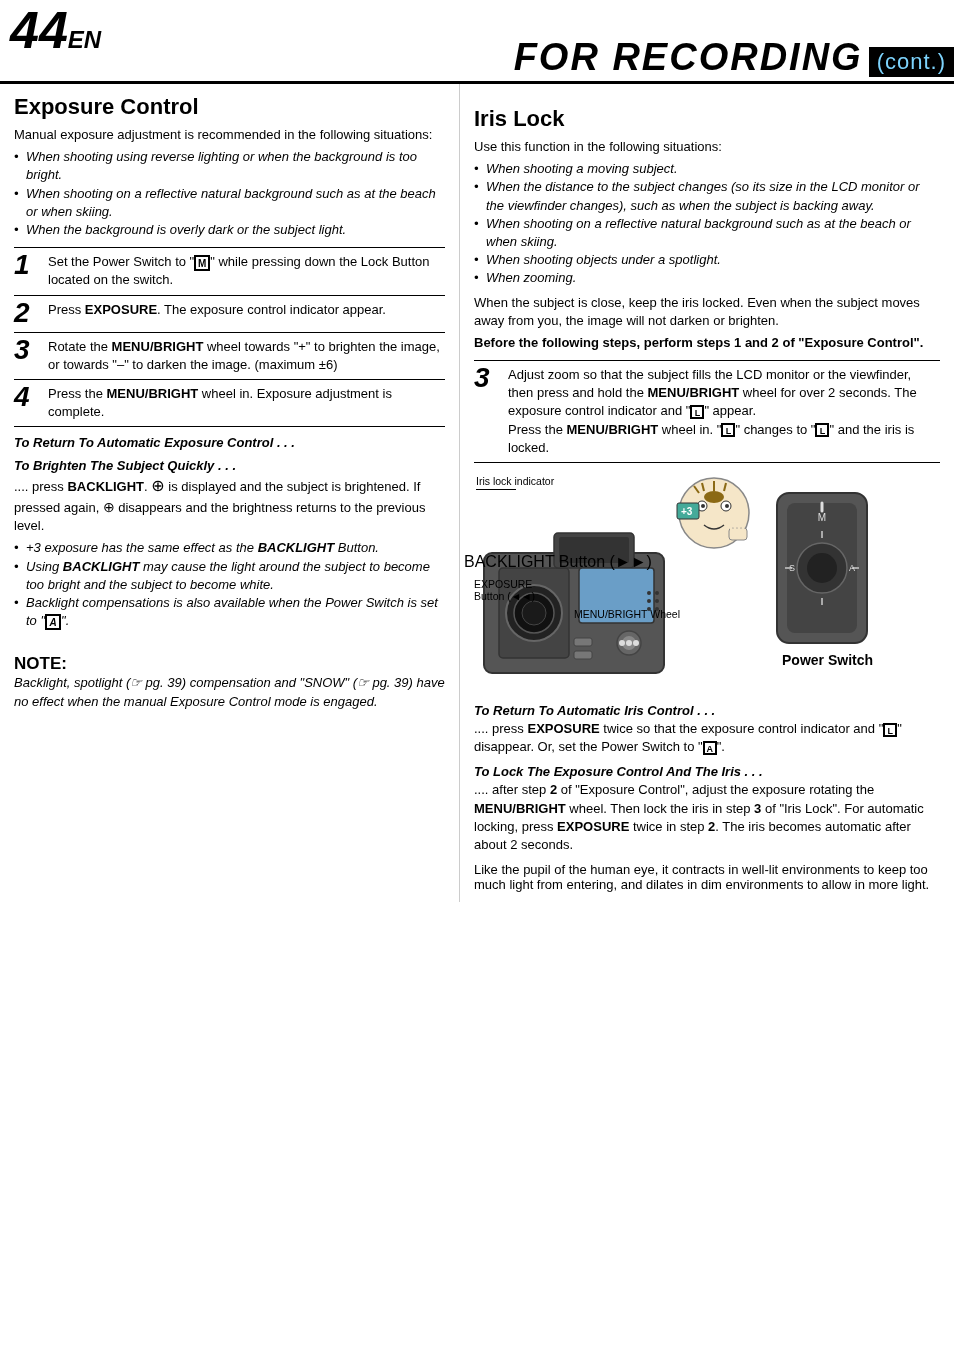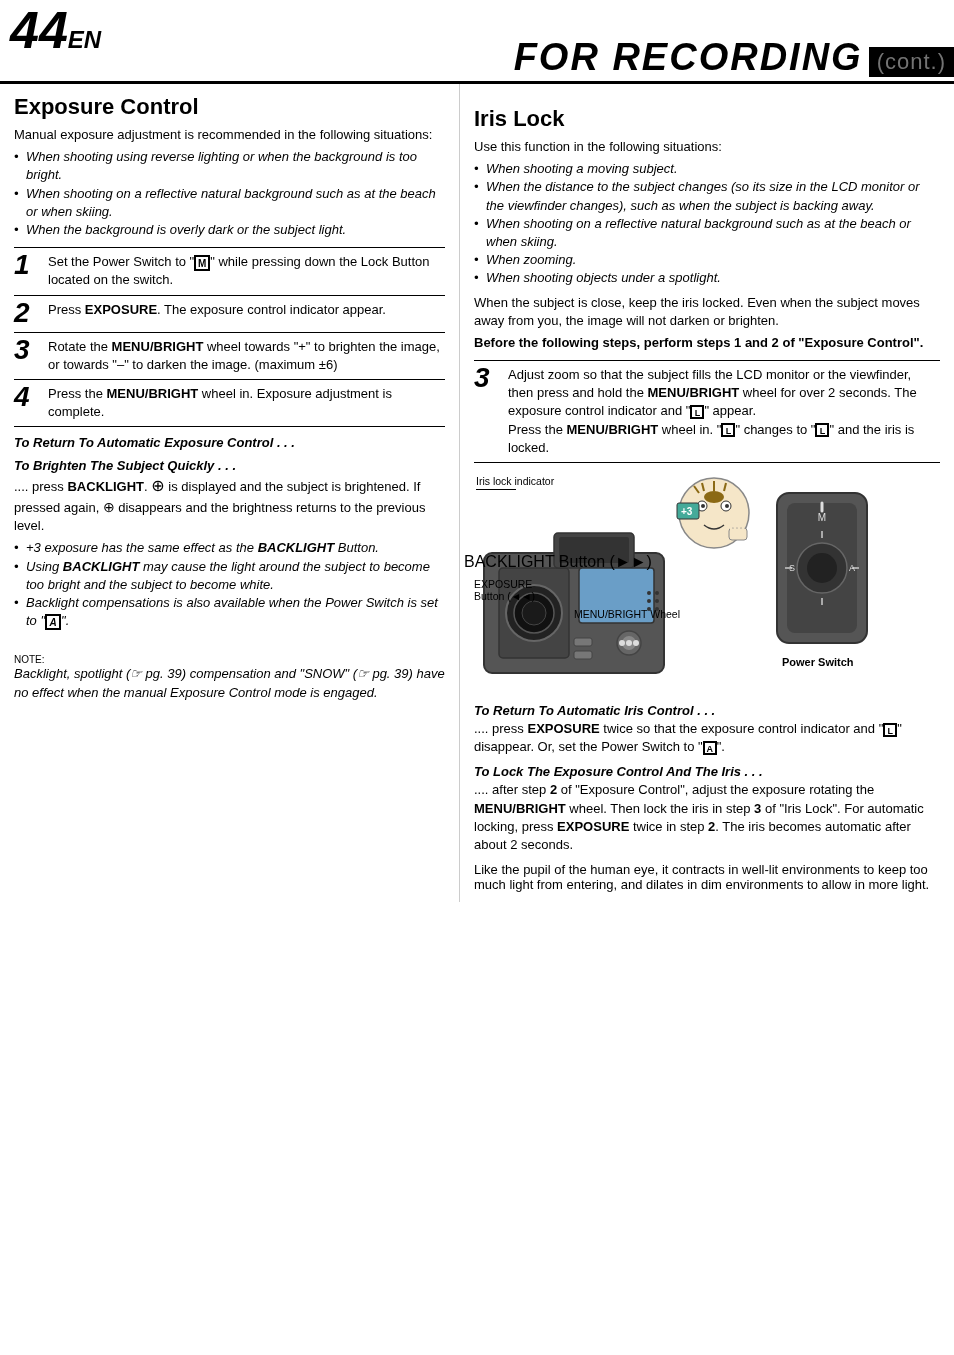--- a/index.html
+++ b/index.html
@@ -54,7 +54,7 @@
       font-weight: normal;
       font-style: normal;
       background: #000;
-      color: #737373;
+      color: #7dd3fc;
       padding: 2px 8px;
       margin-left: 6px;
       margin-bottom: 2px;

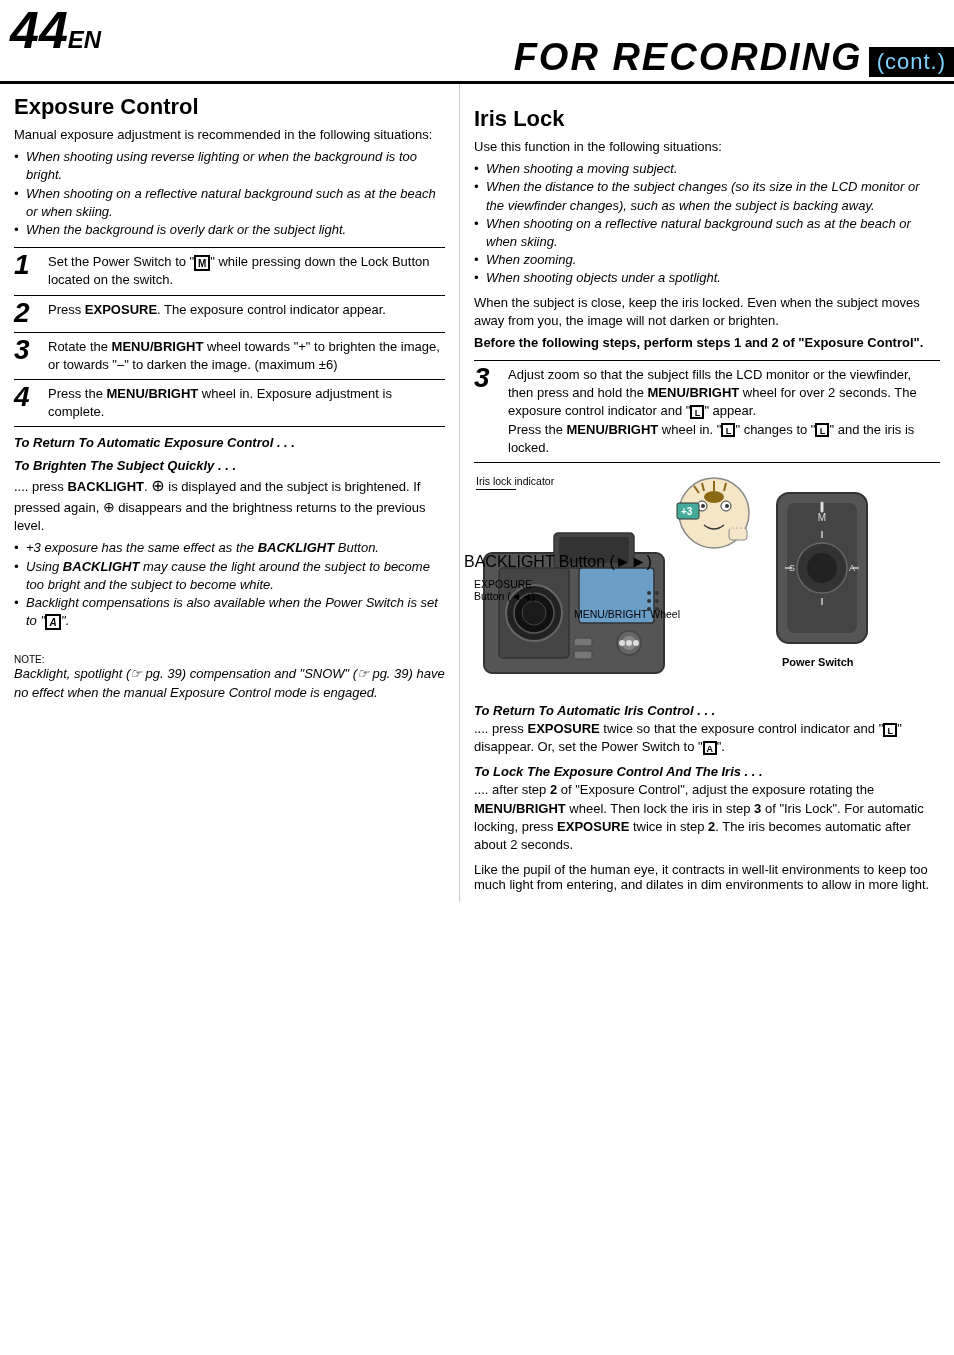--- a/index.html
+++ b/index.html
@@ -271,8 +271,8 @@
       <li><span>When shooting a moving subject.</span></li>
       <li><span>When the distance to the subject changes (so its size in the LCD monitor or the viewfinder changes), such as when the subject is backing away.</span></li>
       <li><span>When shooting on a reflective natural background such as at the beach or when skiing.</span></li>
+      <li><span>When shooting objects under a spotlight.</span></li>
       <li><span>When zooming.</span></li>
-      <li><span>When shooting objects under a spotlight.</span></li>
     </ul>
 
     <div class="iris-note">

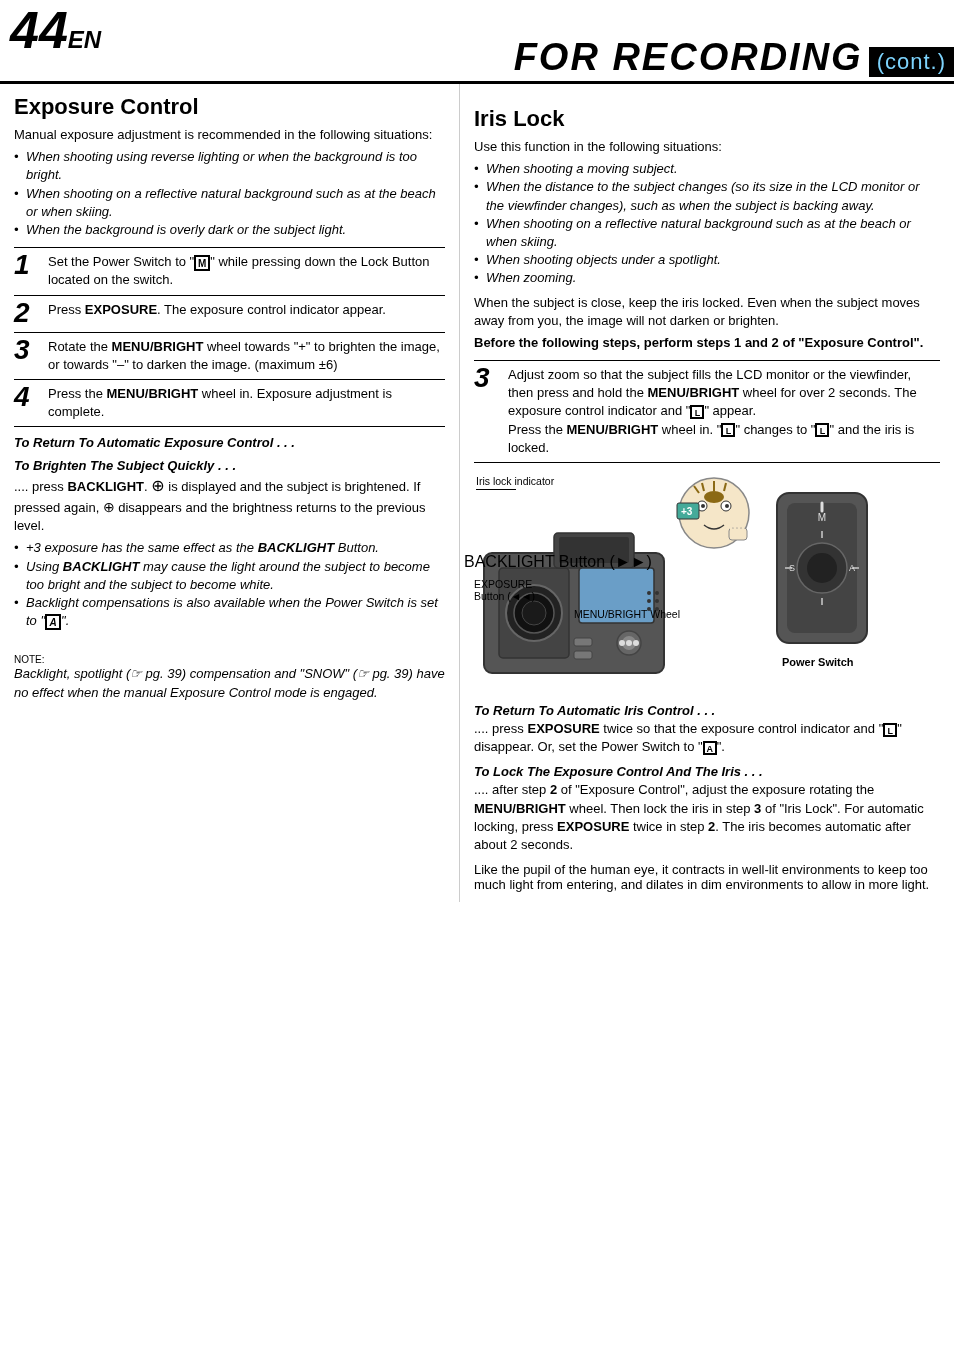--- a/index.html
+++ b/index.html
@@ -120,7 +120,7 @@
 
     
     .note-section { margin-top: 8px; }
-    .note-title { font-weight: normal; font-size: 10px; margin-top: 24px; }
+    .note-title { font-weight: bold; font-size: 17px; margin-top: 24px; }
     .note-body { font-style: italic; line-height: 1.4; }
 
     

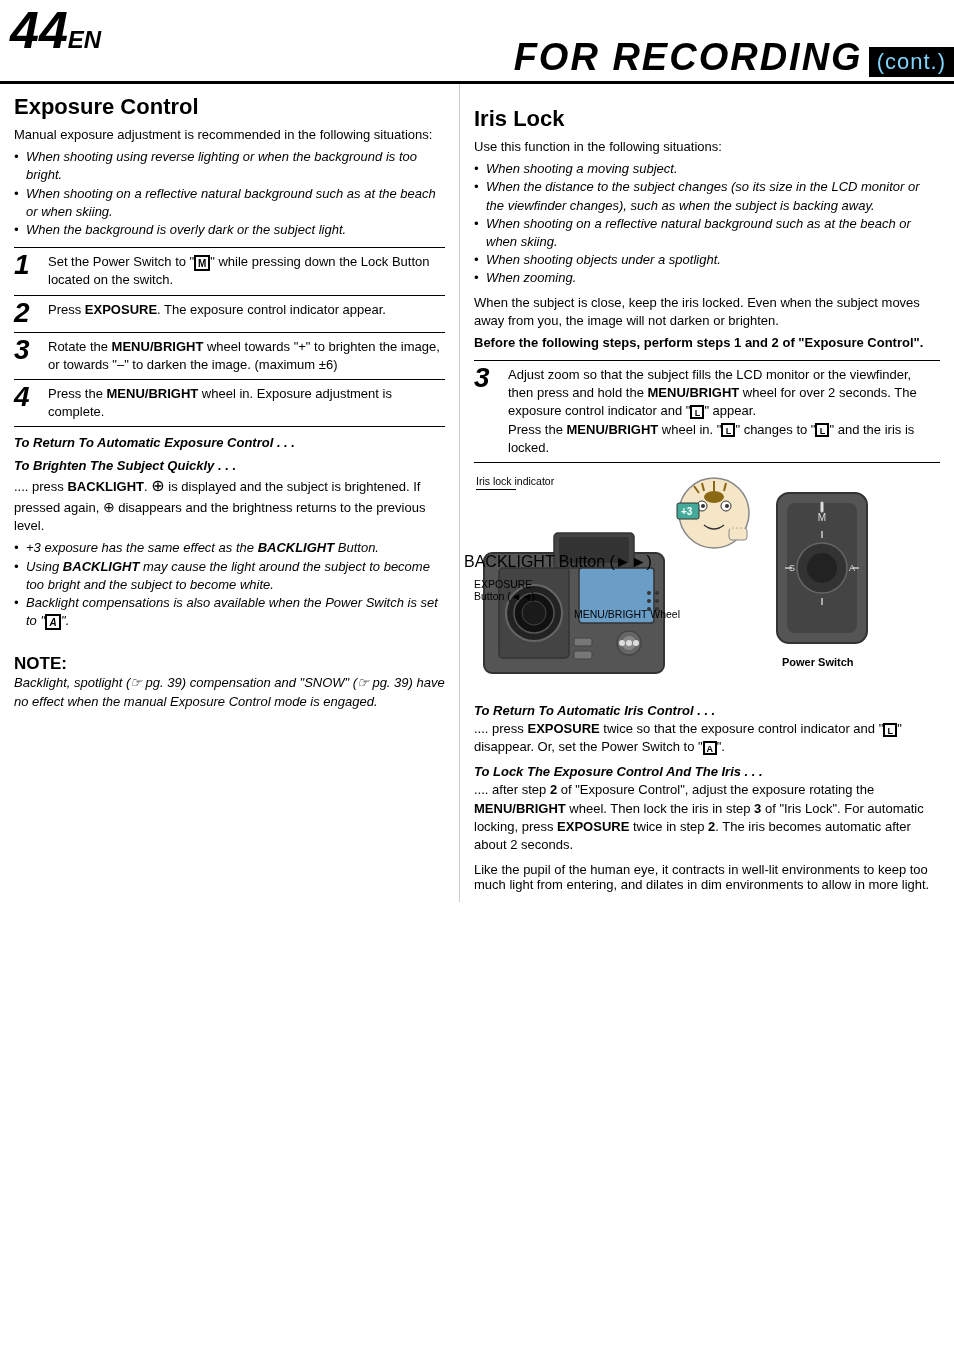--- a/index.html
+++ b/index.html
@@ -390,7 +390,7 @@
           <text x="20" y="98" text-anchor="middle" font-size="9" fill="#ddd">S</text>
         </svg>
         
-        <div style="position:absolute;bottom:5px;left:10px;font-size:11px;font-weight:bold;">
+        <div style="position:absolute;bottom:5px;left:10px;font-size:14px;font-weight:bold;">
           <span>Power Switch</span>
         </div>
       </div>

